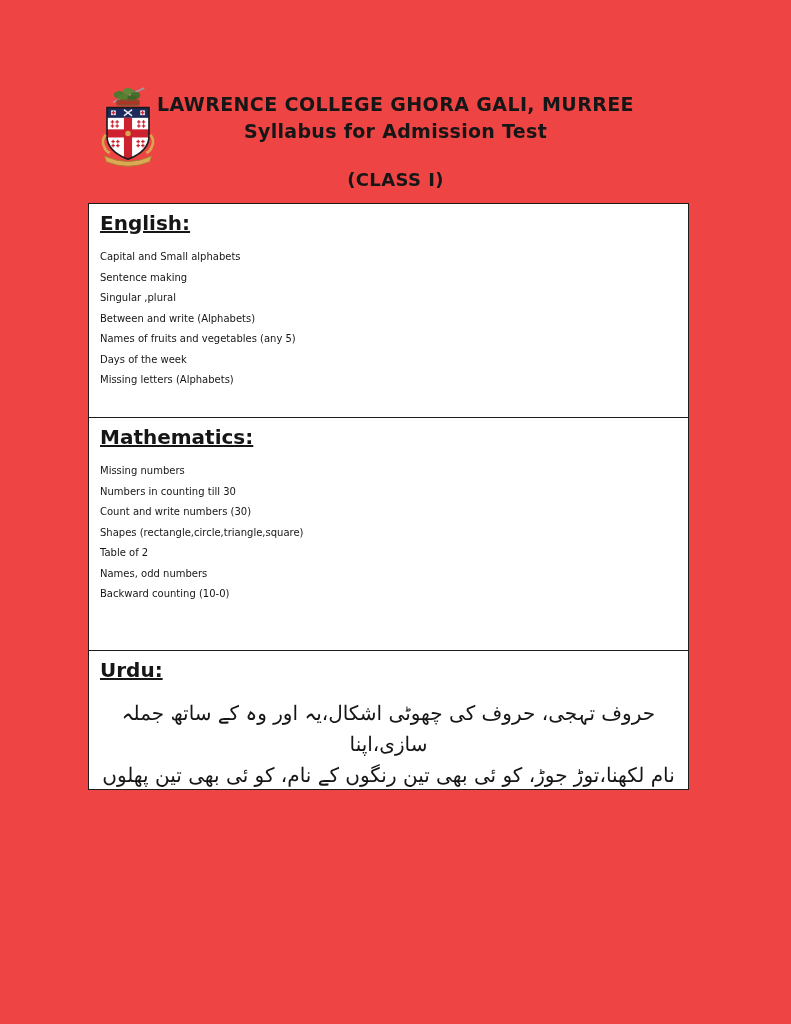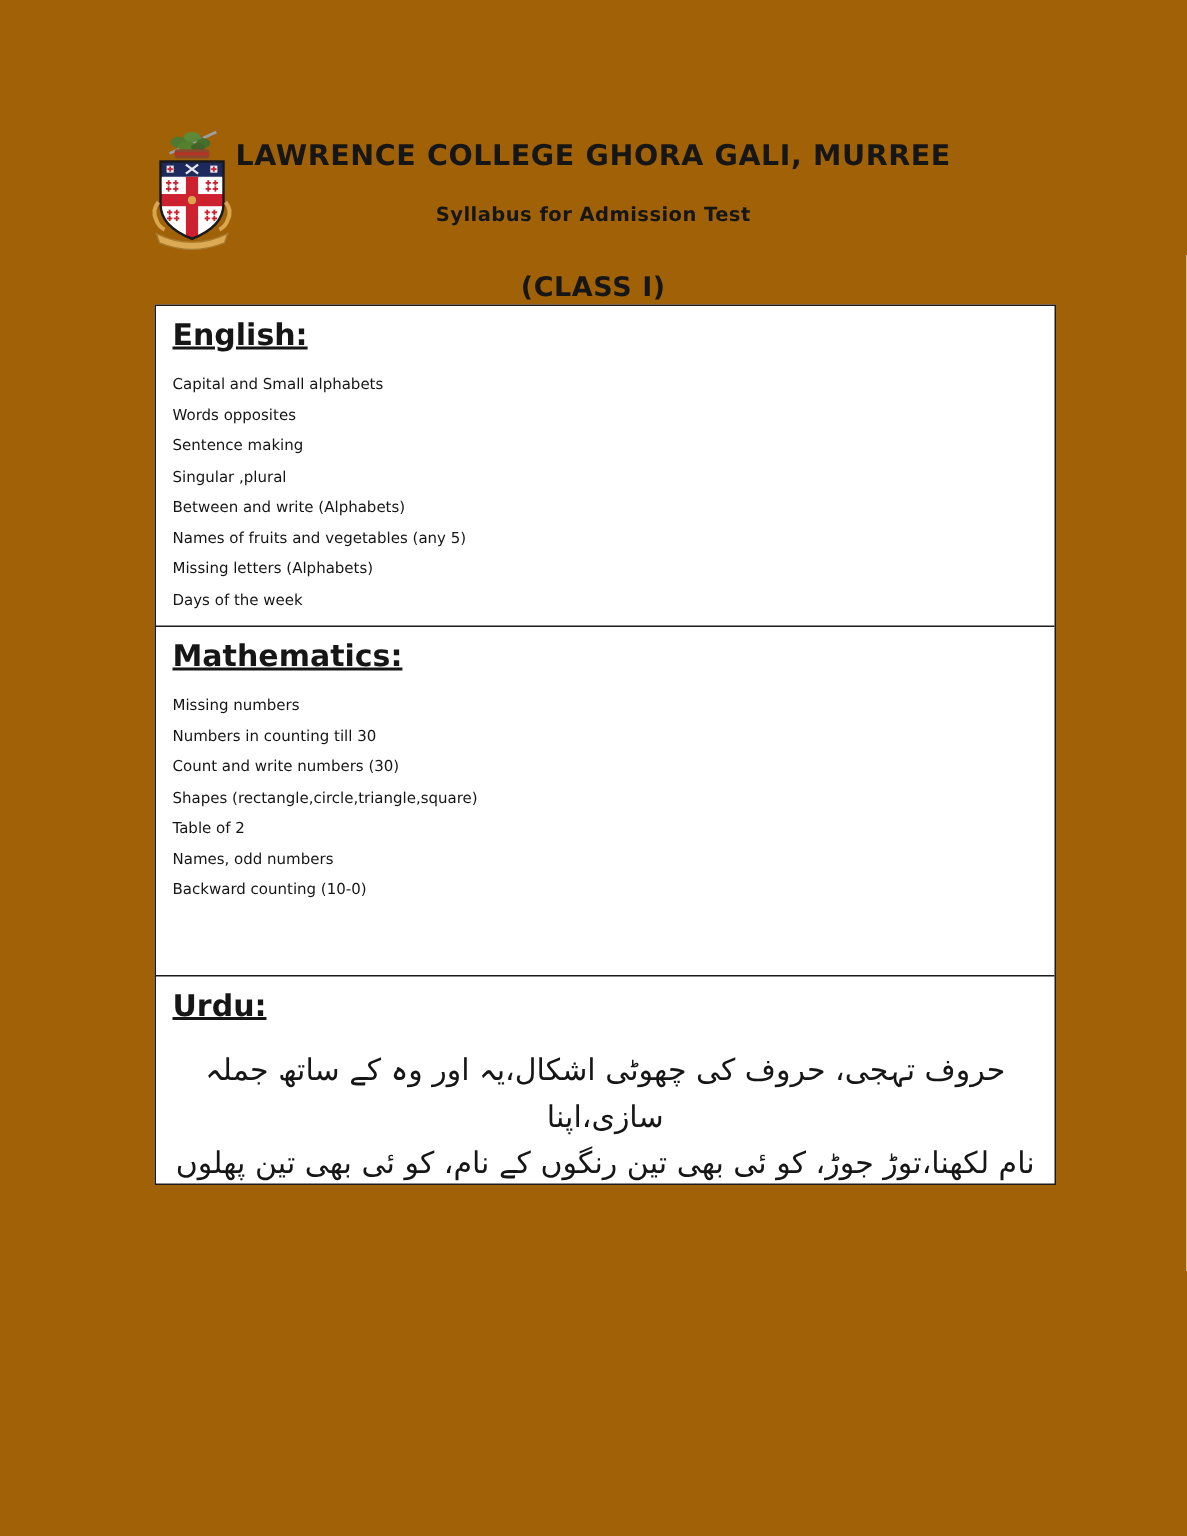--- a/index.html
+++ b/index.html
@@ -11,7 +11,7 @@
     position: relative;
     overflow: hidden;
   }
-  .page { position: relative; width: 791px; height: 1024px; background: #a16207; }
+  .page { position: relative; width: 791px; height: 1024px; background: #ef4444; }
 
   
   .logo {

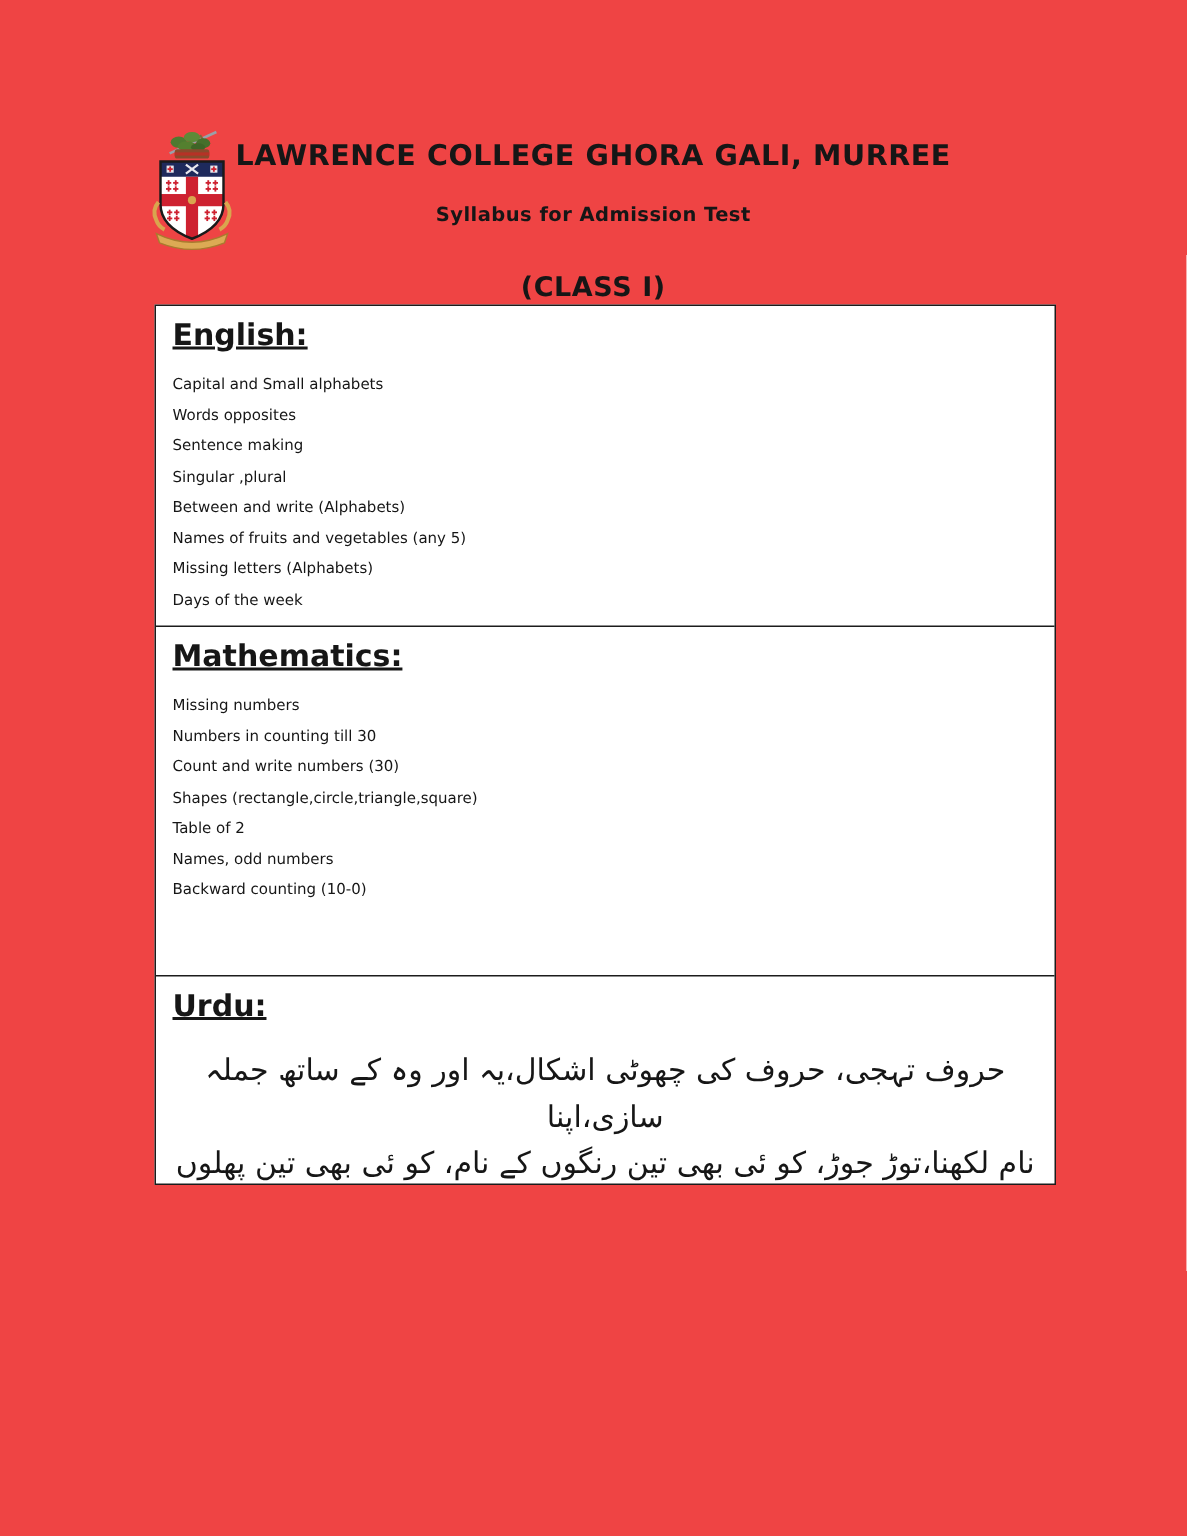--- a/index.html
+++ b/index.html
@@ -23,7 +23,7 @@
     font-weight: bold; font-size: 19px; letter-spacing: 0.4px; line-height: 23px;
   }
   .title-sub {
-    font-weight: bold; font-size: 13px; letter-spacing: 0.3px; margin-top: 16px; line-height: 23px;
+    font-weight: bold; font-size: 19px; letter-spacing: 0.3px; margin-top: 4px; line-height: 23px;
   }
   .title-class {
     font-weight: bold; font-size: 18px; margin-top: 26px; letter-spacing: 0.4px;

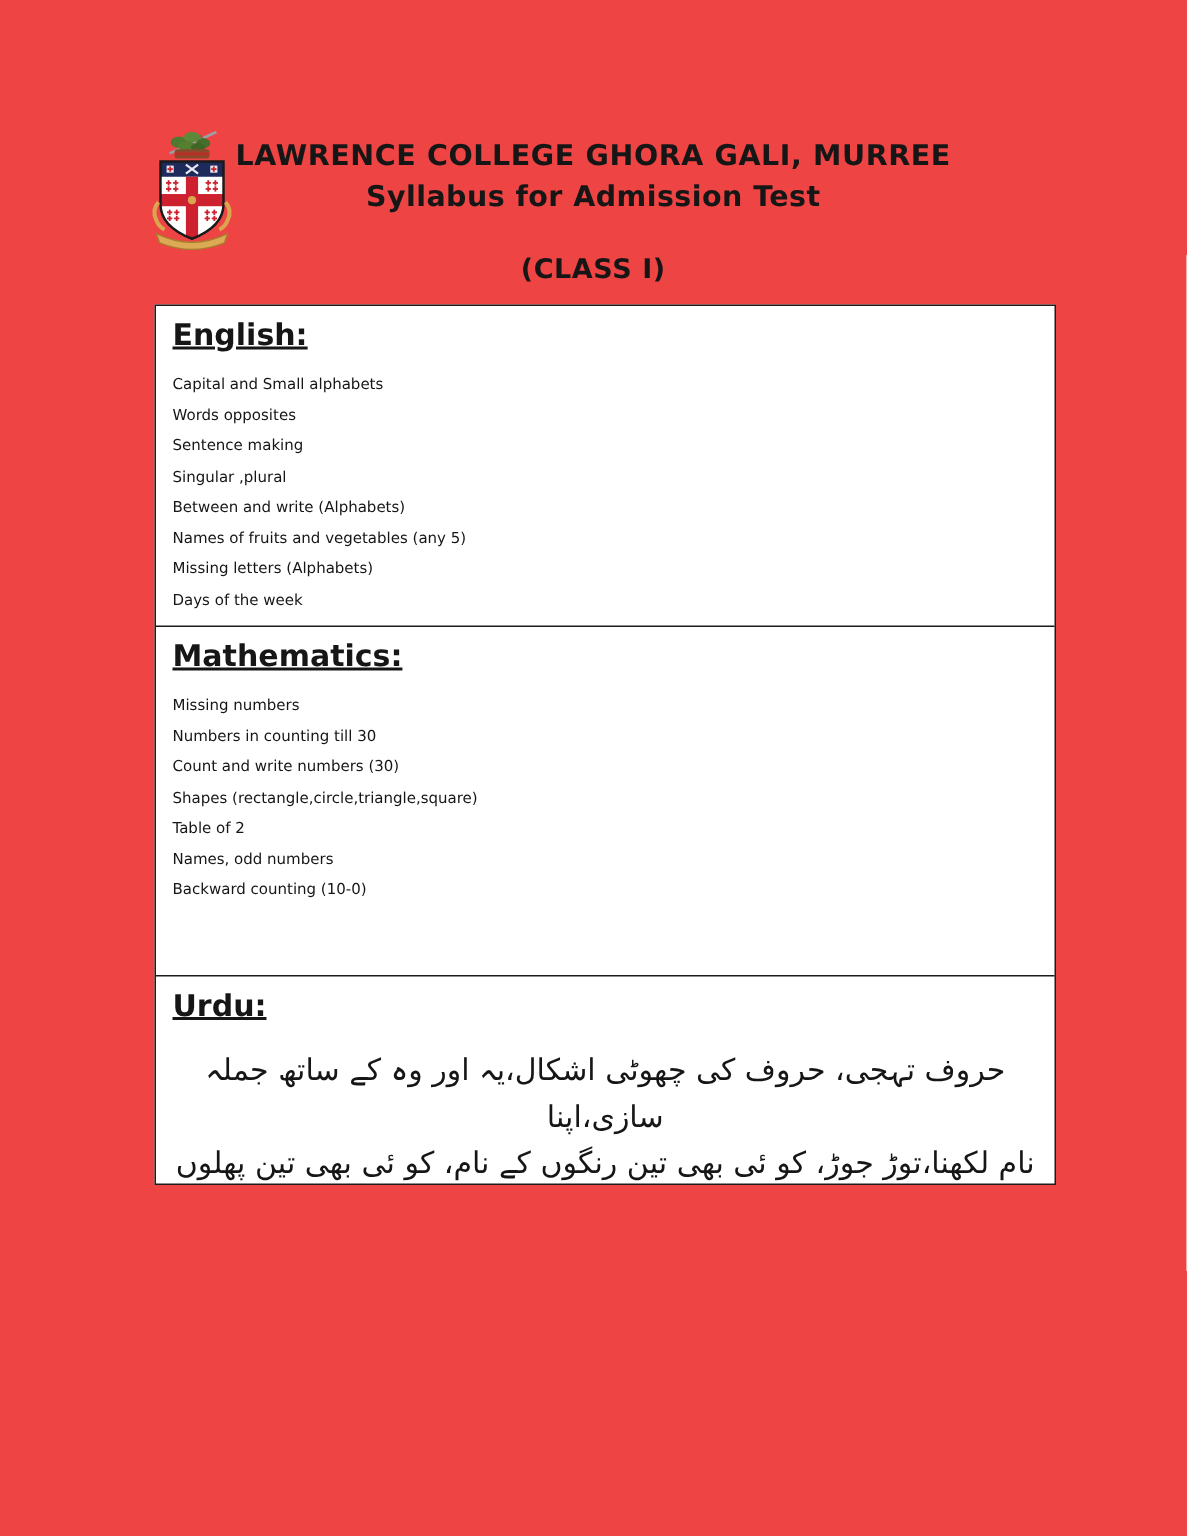--- a/index.html
+++ b/index.html
@@ -31,7 +31,7 @@
 
   
   .syllabus-table {
-    position: absolute; left: 103px; top: 203px; width: 601px;
+    position: absolute; left: 88px; top: 203px; width: 601px;
     border: 1.5px solid #1c1c1c;
     background: #fff;
   }

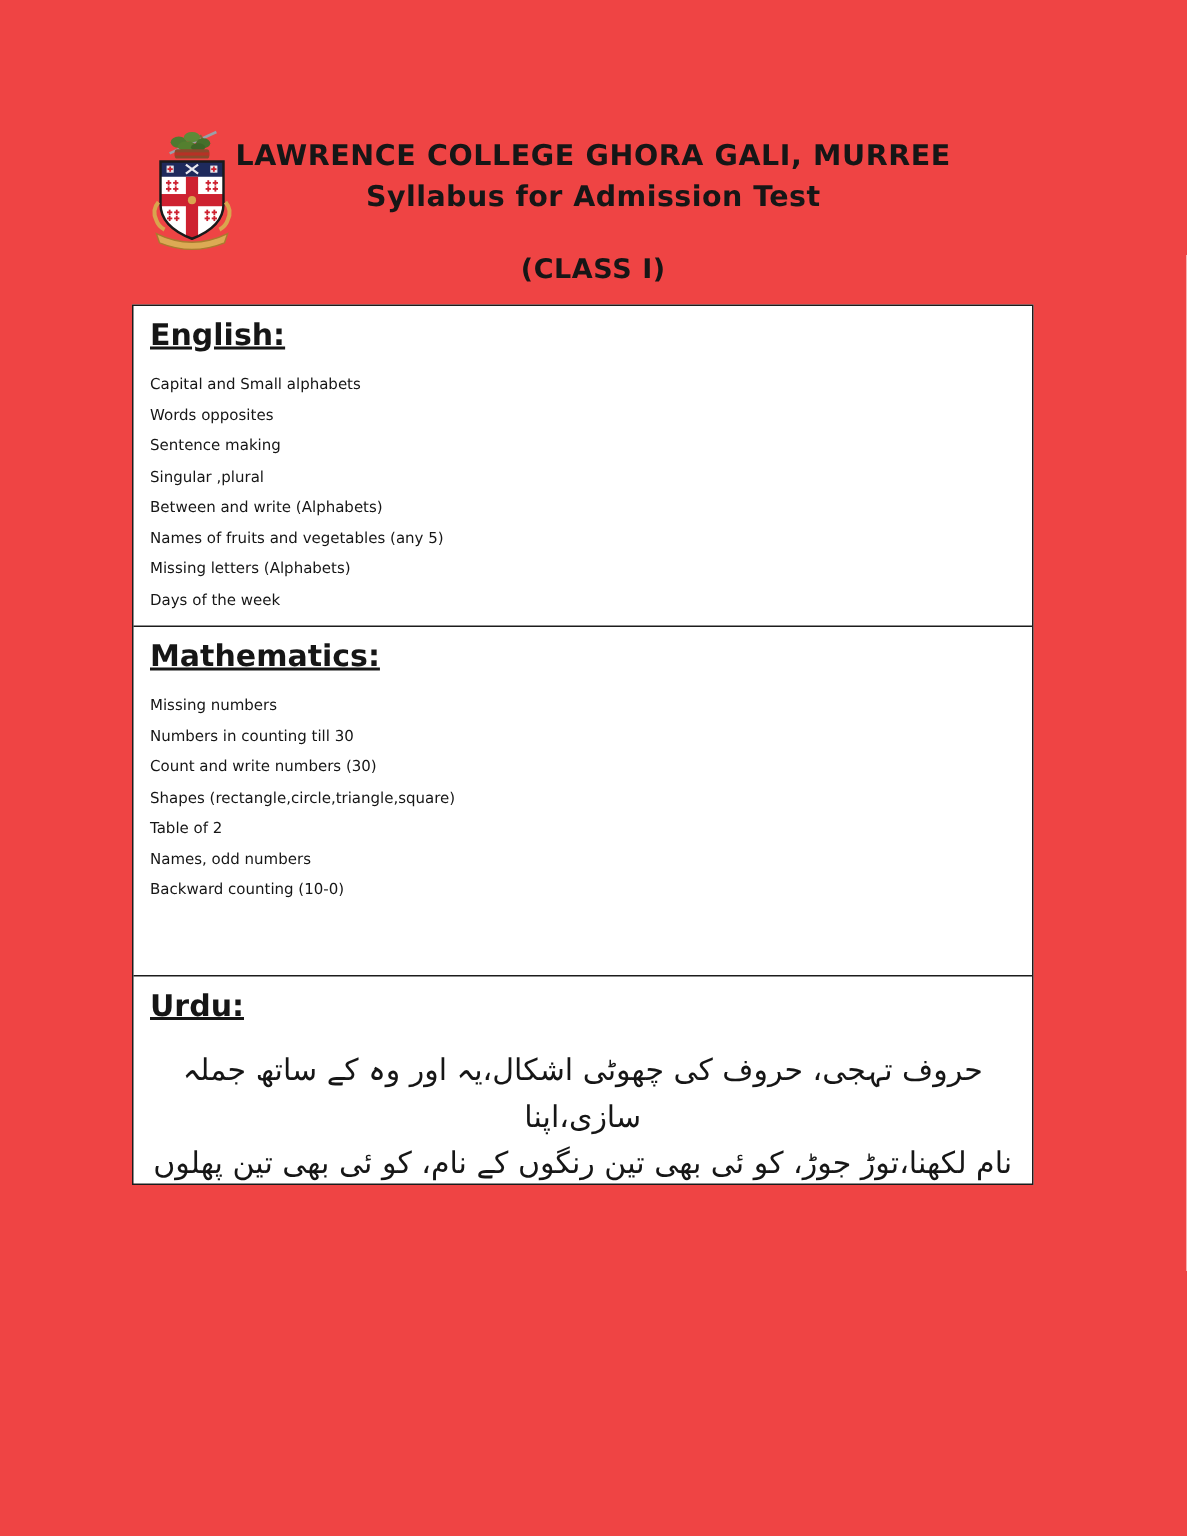--- a/index.html
+++ b/index.html
@@ -149,7 +149,6 @@
     <div class="section-row row-english">
       <div class="section-heading">English:</div>
       <div class="syllabus-item">Capital and Small alphabets</div>
-      <div class="syllabus-item">Words opposites</div>
       <div class="syllabus-item">Sentence making</div>
       <div class="syllabus-item">Singular ,plural</div>
       <div class="syllabus-item">Between and write (Alphabets)</div>

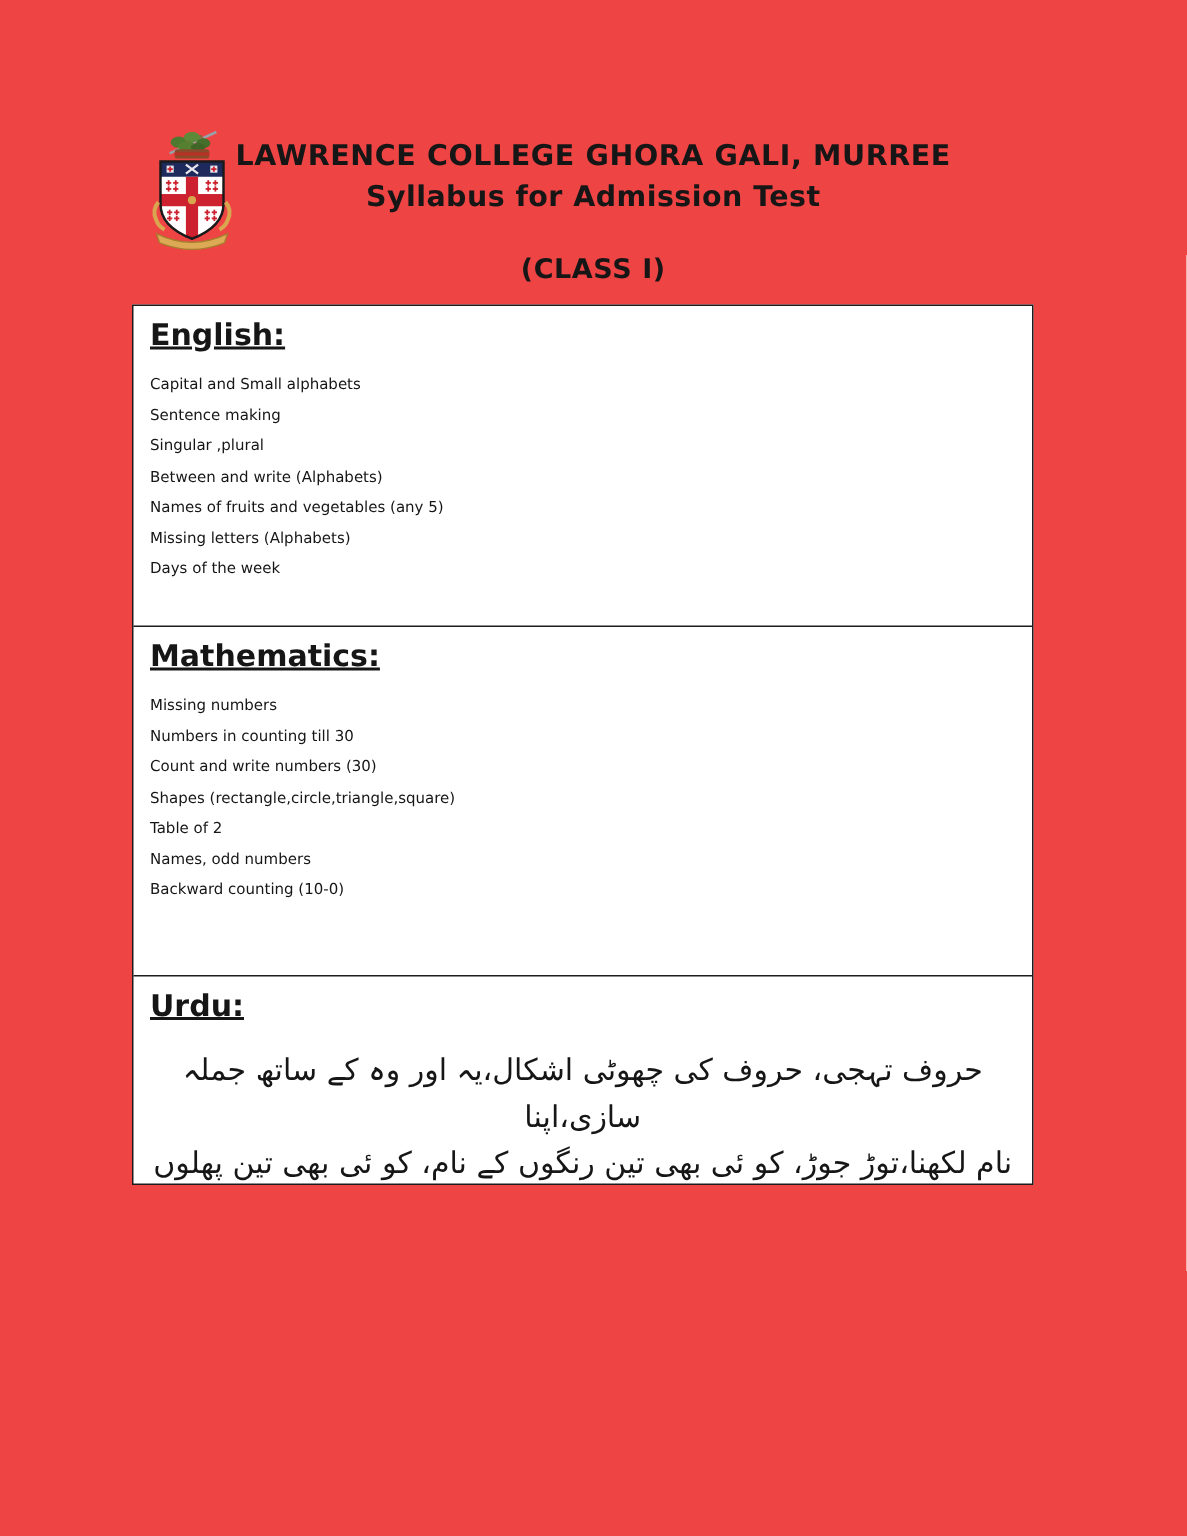--- a/index.html
+++ b/index.html
@@ -153,8 +153,8 @@
       <div class="syllabus-item">Singular ,plural</div>
       <div class="syllabus-item">Between and write (Alphabets)</div>
       <div class="syllabus-item">Names of fruits and vegetables (any 5)</div>
+      <div class="syllabus-item">Days of the week</div>
       <div class="syllabus-item">Missing letters (Alphabets)</div>
-      <div class="syllabus-item">Days of the week</div>
     </div>
 
     <div class="section-row row-math">

